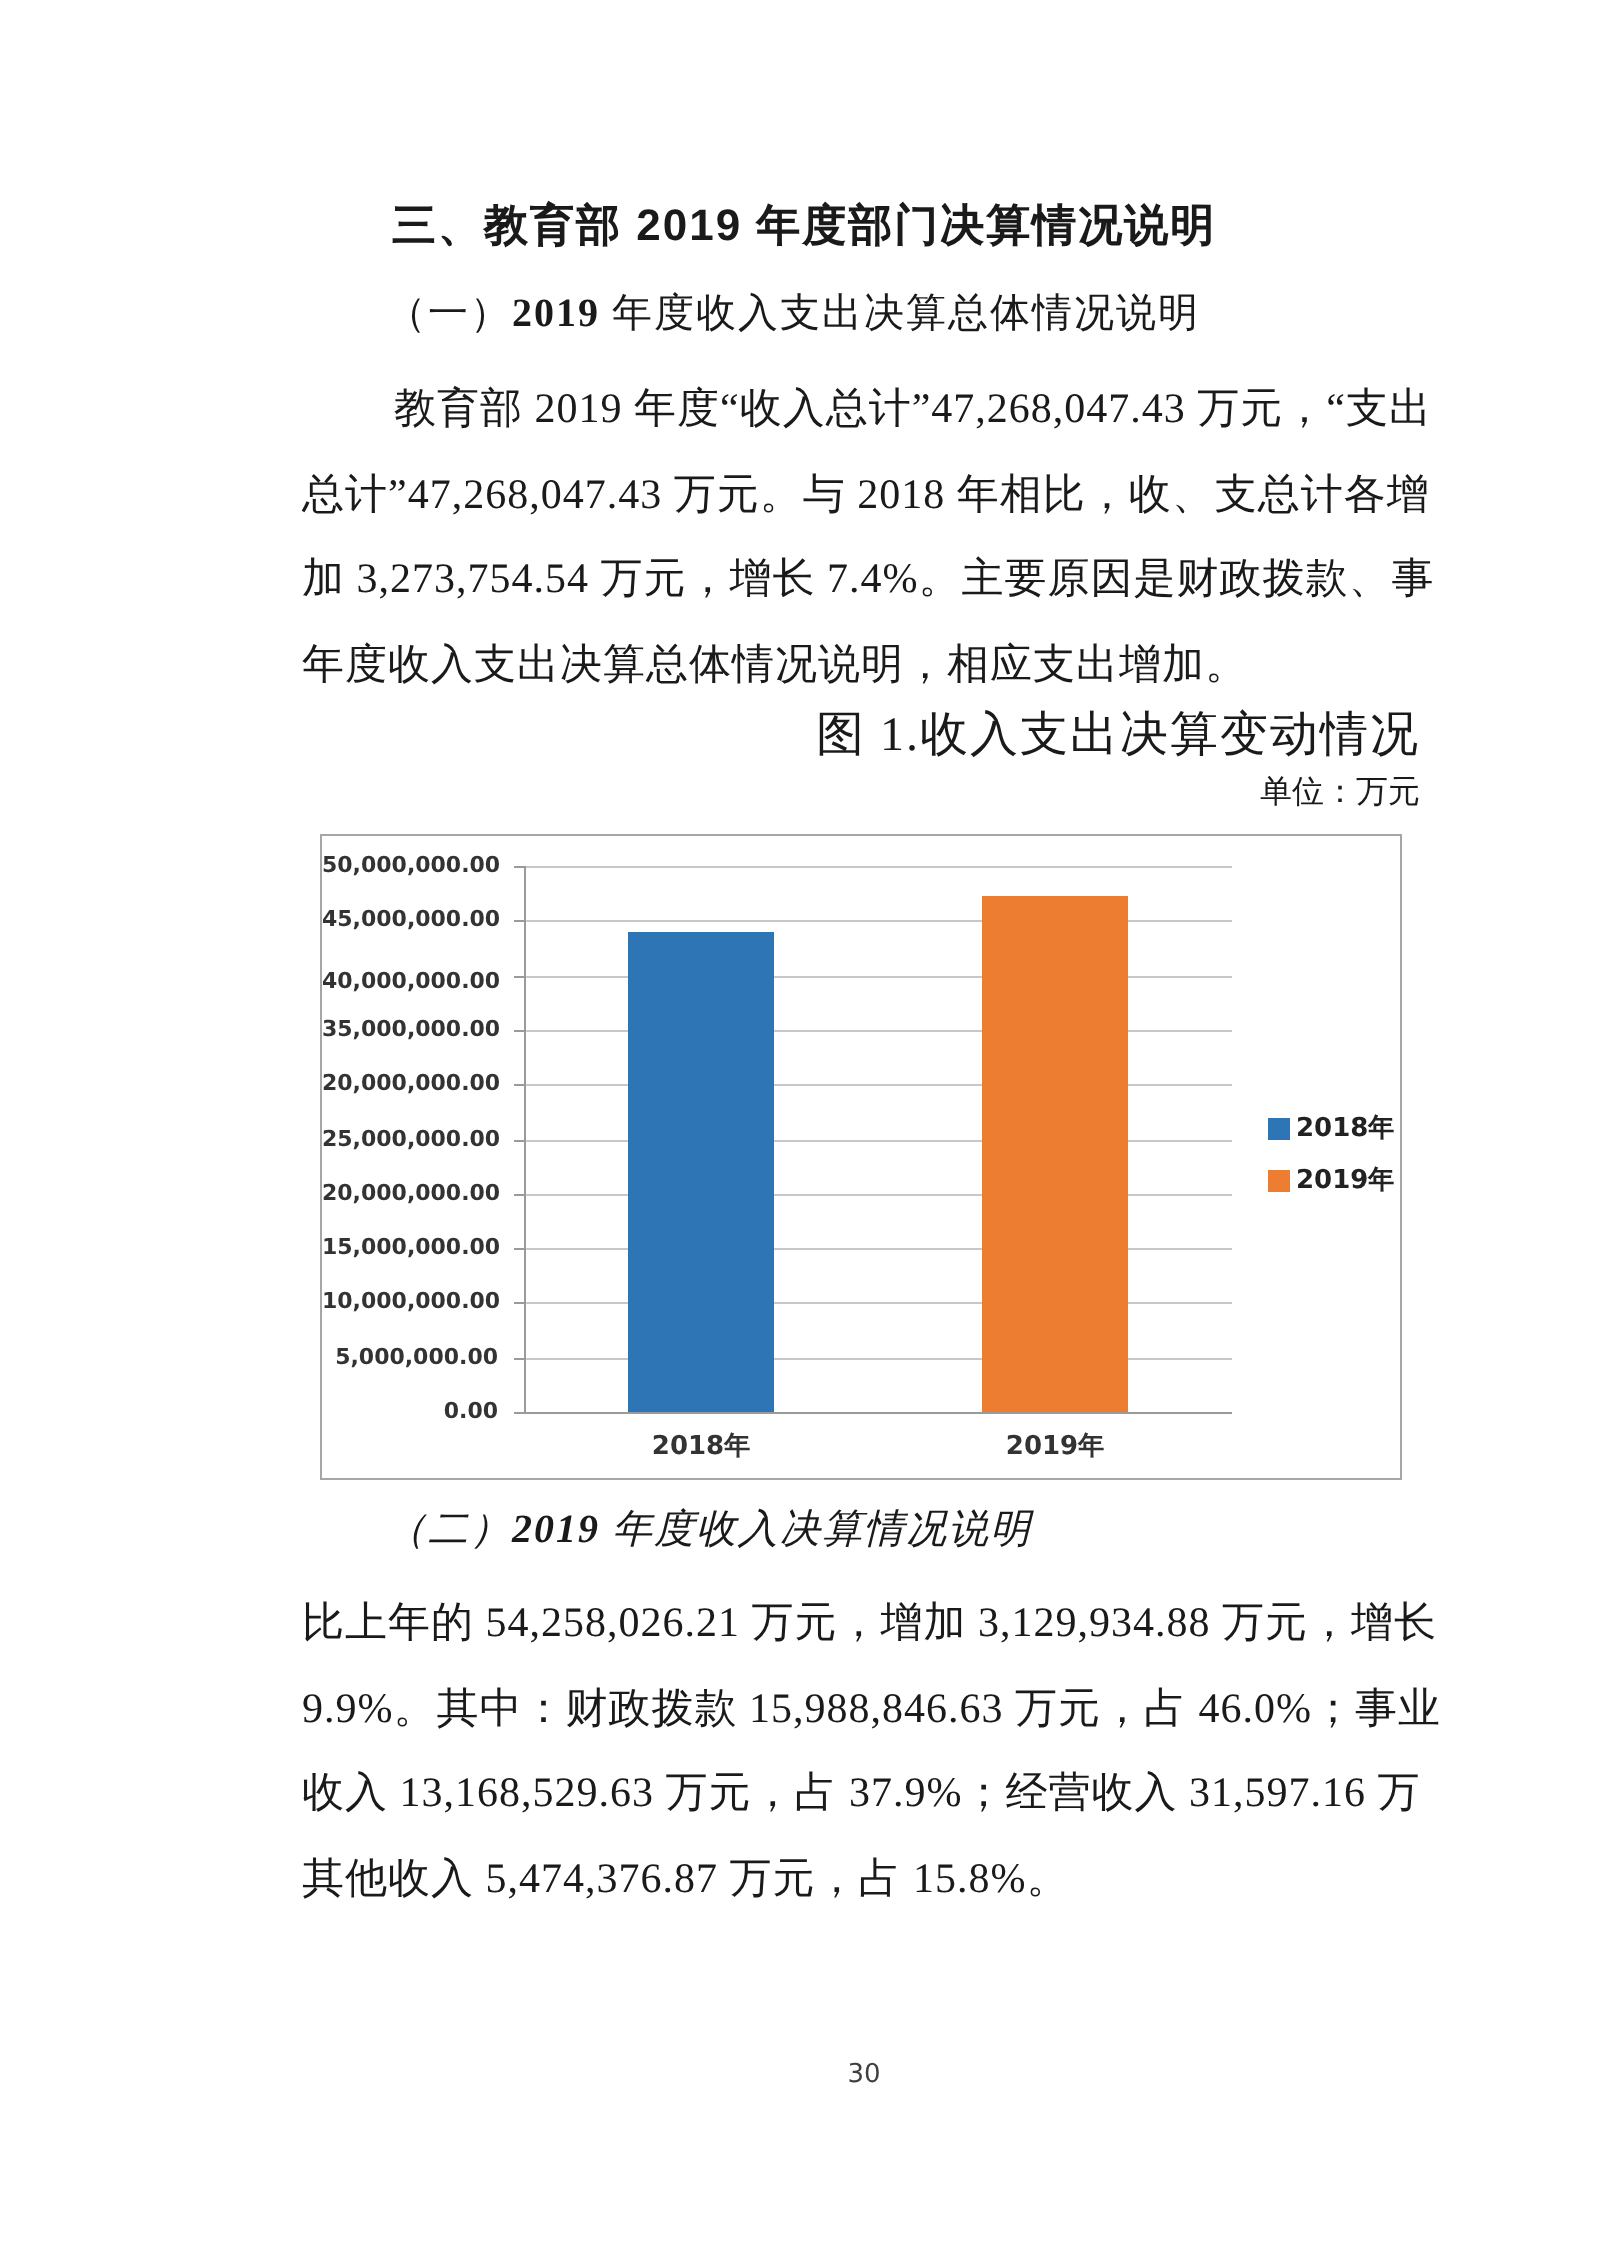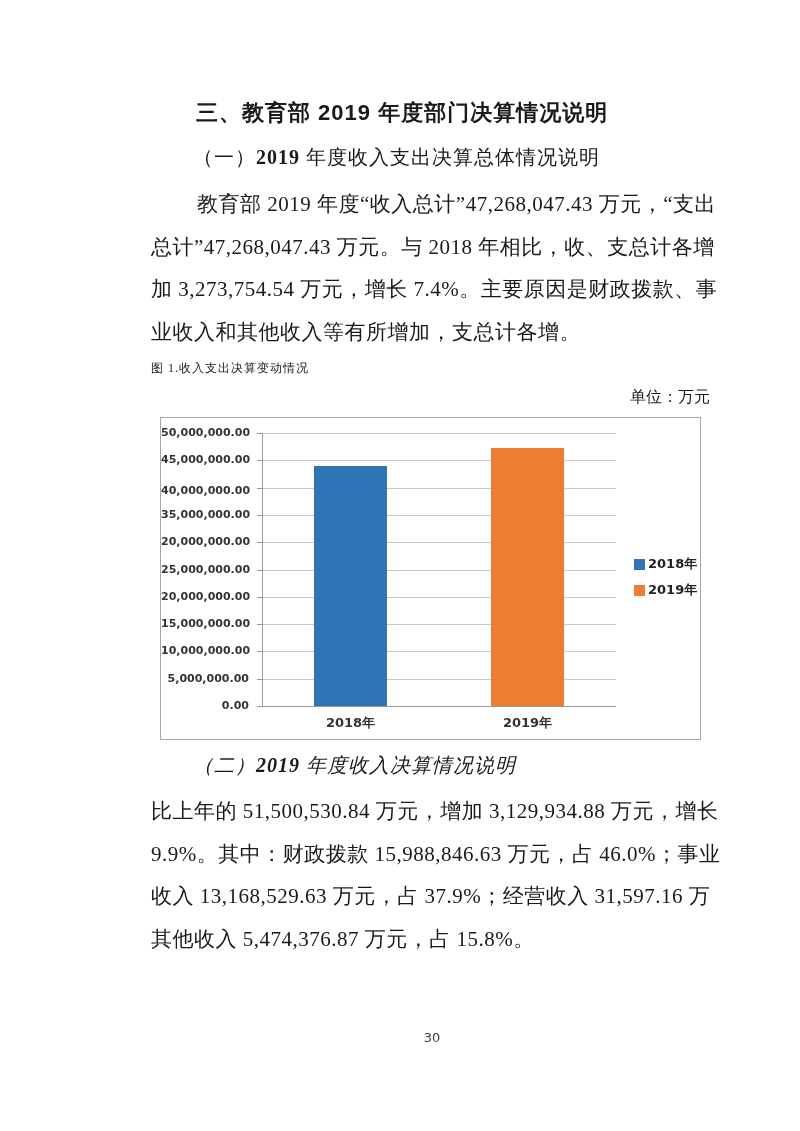--- a/index.html
+++ b/index.html
@@ -67,7 +67,7 @@
     <div class="pline first">教育部 2019 年度“收入总计”47,268,047.43 万元，“支出</div>
     <div class="pline">总计”47,268,047.43 万元。与 2018 年相比，收、支总计各增</div>
     <div class="pline">加 3,273,754.54 万元，增长 7.4%。主要原因是财政拨款、事</div>
-    <div class="pline last">业收入和其他收入等有所增加，支总计各增。</div>
+    <div class="pline last">年度收入支出决算总体情况说明，相应支出增加。</div>
   </div>
 
   <div class="abs fig-caption">图 1.收入支出决算变动情况</div>

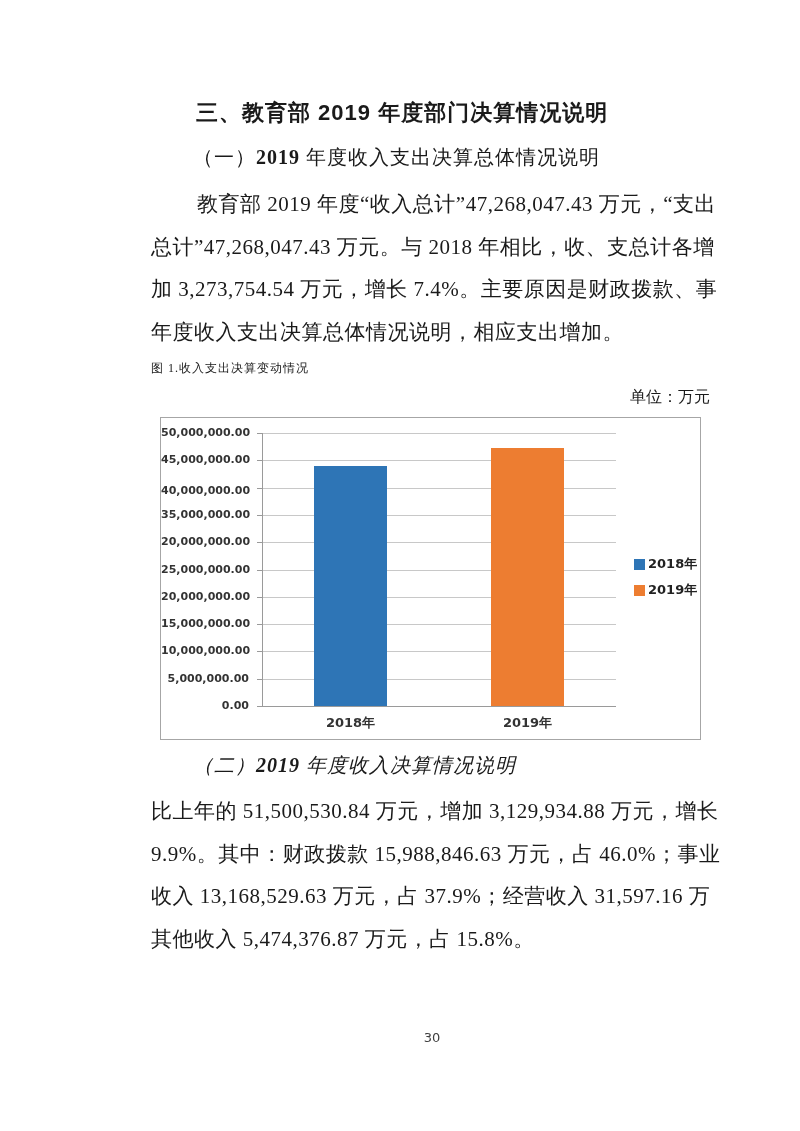--- a/index.html
+++ b/index.html
@@ -27,7 +27,7 @@
   }
   .pline.first{text-indent:46px;}
   .pline.last{text-align-last:left;}
-  .fig-caption{left:119px;top:352px;width:559px;font-size:12px;line-height:32px;text-align:left;letter-spacing:1px;}
+  .fig-caption{left:119px;top:352px;width:559px;font-size:24px;line-height:32px;text-align:right;letter-spacing:1px;}
   .unit-label{left:119px;top:386px;width:559px;font-size:16px;line-height:22px;text-align:right;}
   
   .chart{

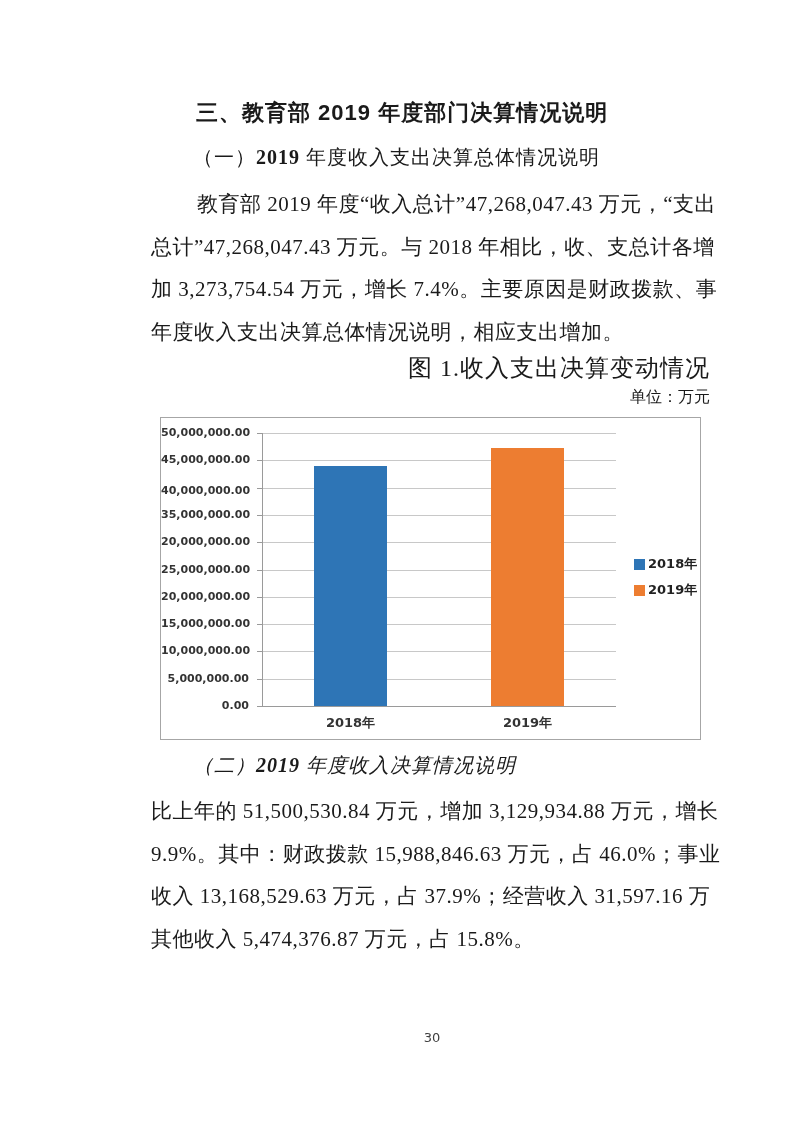--- a/index.html
+++ b/index.html
@@ -128,7 +128,7 @@
   <div class="abs sec-head" id="s2-head"><span>（二）</span><span class="num">2019</span><span> 年度收入决算情况说明</span></div>
 
   <div class="abs para" id="para2">
-    <div class="pline">比上年的 51,500,530.84 万元，增加 3,129,934.88 万元，增长</div>
+    <div class="pline">比上年的 54,258,026.21 万元，增加 3,129,934.88 万元，增长</div>
     <div class="pline">9.9%。其中：财政拨款 15,988,846.63 万元，占 46.0%；事业</div>
     <div class="pline">收入 13,168,529.63 万元，占 37.9%；经营收入 31,597.16 万</div>
     <div class="pline last">其他收入 5,474,376.87 万元，占 15.8%。</div>

